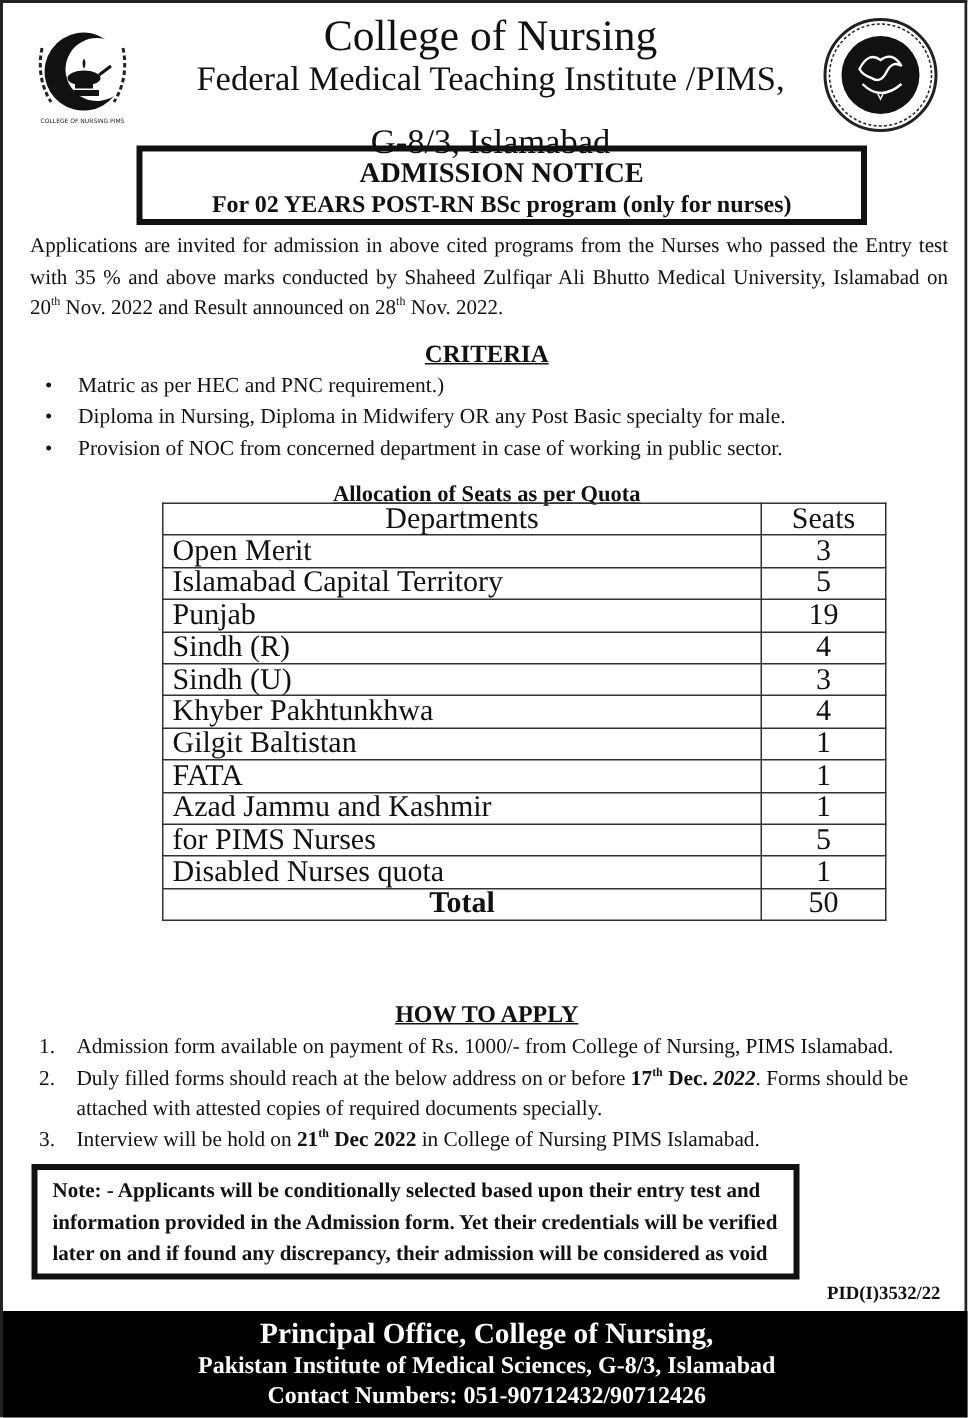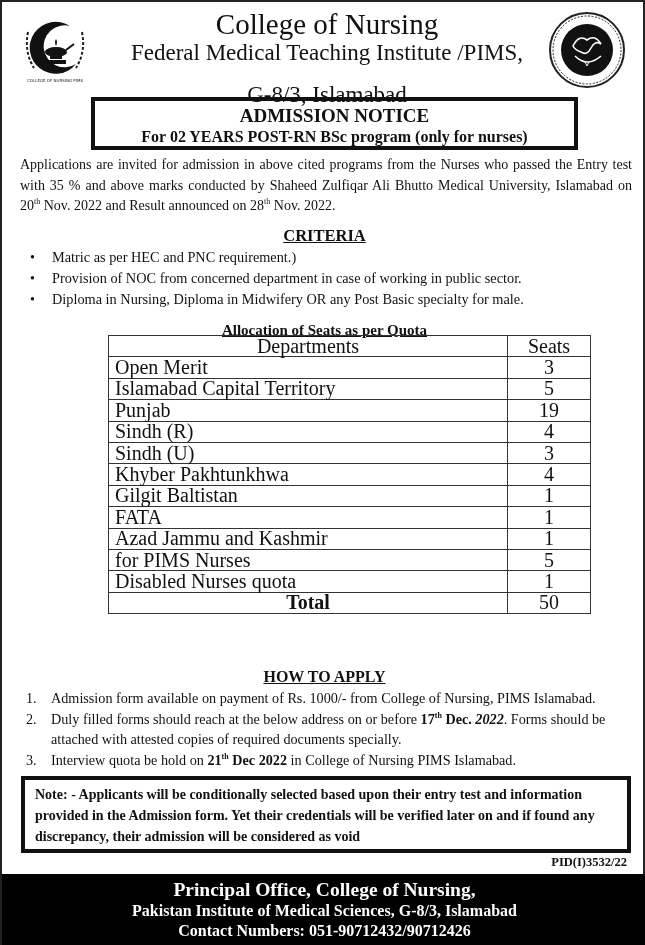--- a/index.html
+++ b/index.html
@@ -121,8 +121,8 @@
   <div class="section-heading criteria-heading">CRITERIA</div>
   <ul class="criteria-list">
     <li>Matric as per HEC and PNC requirement.)</li>
+    <li>Diploma in Nursing, Diploma in Midwifery OR any Post Basic specialty for male.</li>
     <li>Provision of NOC from concerned department in case of working in public sector.</li>
-    <li>Diploma in Nursing, Diploma in Midwifery OR any Post Basic specialty for male.</li>
   </ul>
 
   <div class="section-heading quota-heading">Allocation of Seats as per Quota</div>

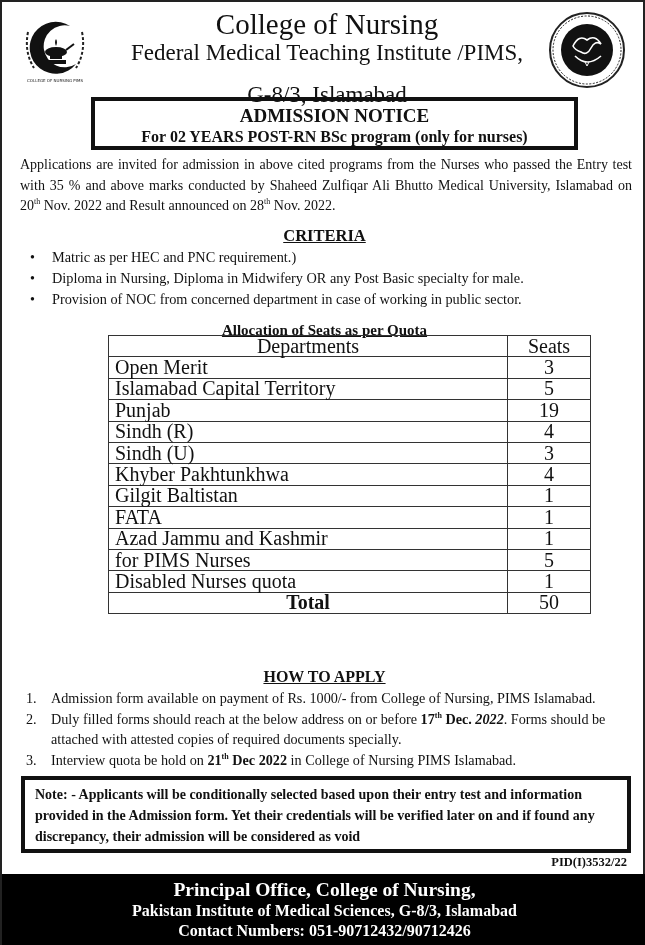--- a/index.html
+++ b/index.html
@@ -197,7 +197,7 @@
     </li>
     <li>
       <span class="num">3.</span>
-      <span>Interview quota be hold on </span><b>21</b><sup style="font-weight:bold;">th</sup><b> Dec 2022</b><span> in College of Nursing PIMS Islamabad.</span>
+      <span>Interview will be hold on </span><b>21</b><sup style="font-weight:bold;">th</sup><b> Dec 2022</b><span> in College of Nursing PIMS Islamabad.</span>
     </li>
   </ol>
 

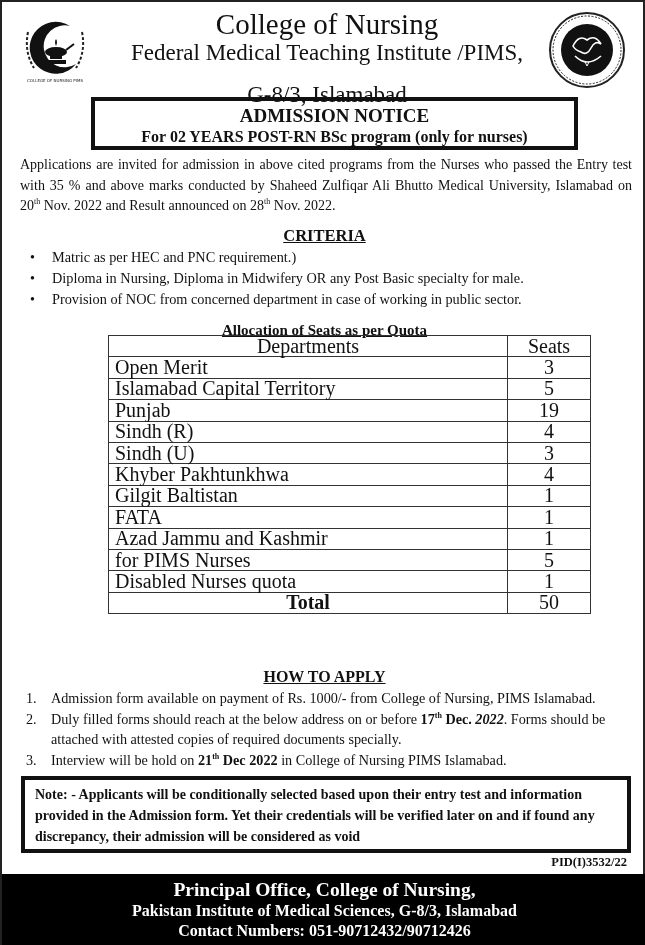--- a/index.html
+++ b/index.html
@@ -65,7 +65,7 @@
 
     
     .note-box {
-      position: absolute; left: 19px; top: 774px; width: 610px; height: 77px;
+      position: absolute; left: 19px; top: 774px; width: 512px; height: 77px;
       border: 4px solid #111; padding: 4px 10px; font-weight: bold;
       font-size: 14px; line-height: 21px;
     }

